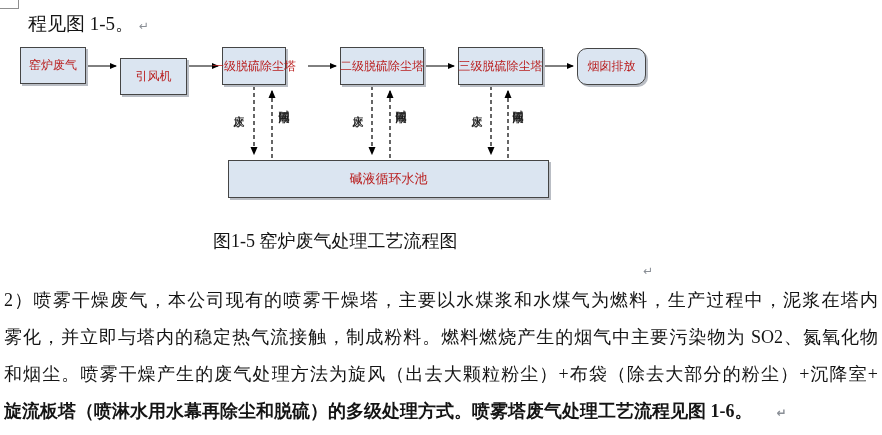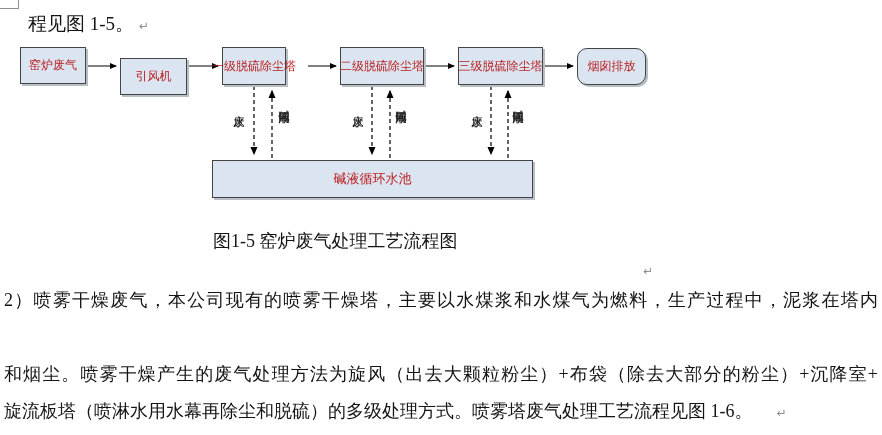--- a/index.html
+++ b/index.html
@@ -78,7 +78,7 @@
   <div class="fc-box" style="left:577px; top:48px; width:69px; height:37px;border-radius:10px;">
       <span>烟囱排放</span>
     </div>
-  <div class="fc-box" style="left:212px; top:160px; width:321px; height:38px; font-size:13px;">
+  <div class="fc-box" style="left:228px; top:160px; width:321px; height:38px; font-size:13px;">
       <span>碱液循环水池</span>
     </div>
 

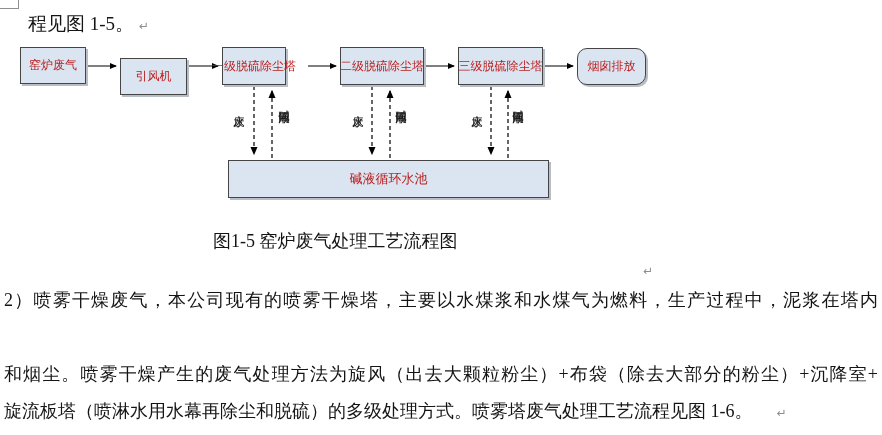--- a/index.html
+++ b/index.html
@@ -94,6 +94,7 @@
   <div class="empty-mark"><span class="pilcrow">↵</span></div>
 
   <div class="bodyline" style="top:282px;">2）喷雾干燥废气，本公司现有的喷雾干燥塔，主要以水煤浆和水煤气为燃料，生产过程中，泥浆在塔内</div>
+  <div class="bodyline" style="top:319px;">雾化，并立即与塔内的稳定热气流接触，制成粉料。燃料燃烧产生的烟气中主要污染物为 SO2、氮氧化物</div>
   <div class="bodyline" style="top:356px;">和烟尘。喷雾干燥产生的废气处理方法为旋风（出去大颗粒粉尘）+布袋（除去大部分的粉尘）+沉降室+</div>
   <div class="bodyline lastline" style="top:393px;"><span>旋流板塔（喷淋水用水幕再除尘和脱硫）的多级处理方式。喷雾塔废气处理工艺流程见图 1-6。</span><span class="pilcrow">↵</span></div>
 

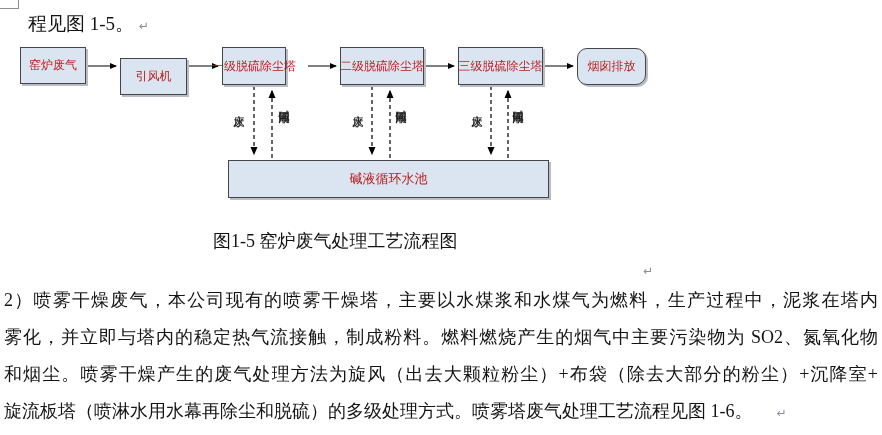--- a/index.html
+++ b/index.html
@@ -29,7 +29,7 @@
     position:absolute; left:4px; width:874px; height:37px; line-height:37px;
     font-size:18px; text-align:justify; text-align-last:justify; overflow:hidden; white-space:nowrap;
   }
-  .bodyline.lastline { text-align:left; text-align-last:left; }
+  .bodyline.lastline { text-align:left; text-align-last:left;font-weight:bold; }
   .lastline .pilcrow { margin-left:24px; }
 </style>
 </head>

